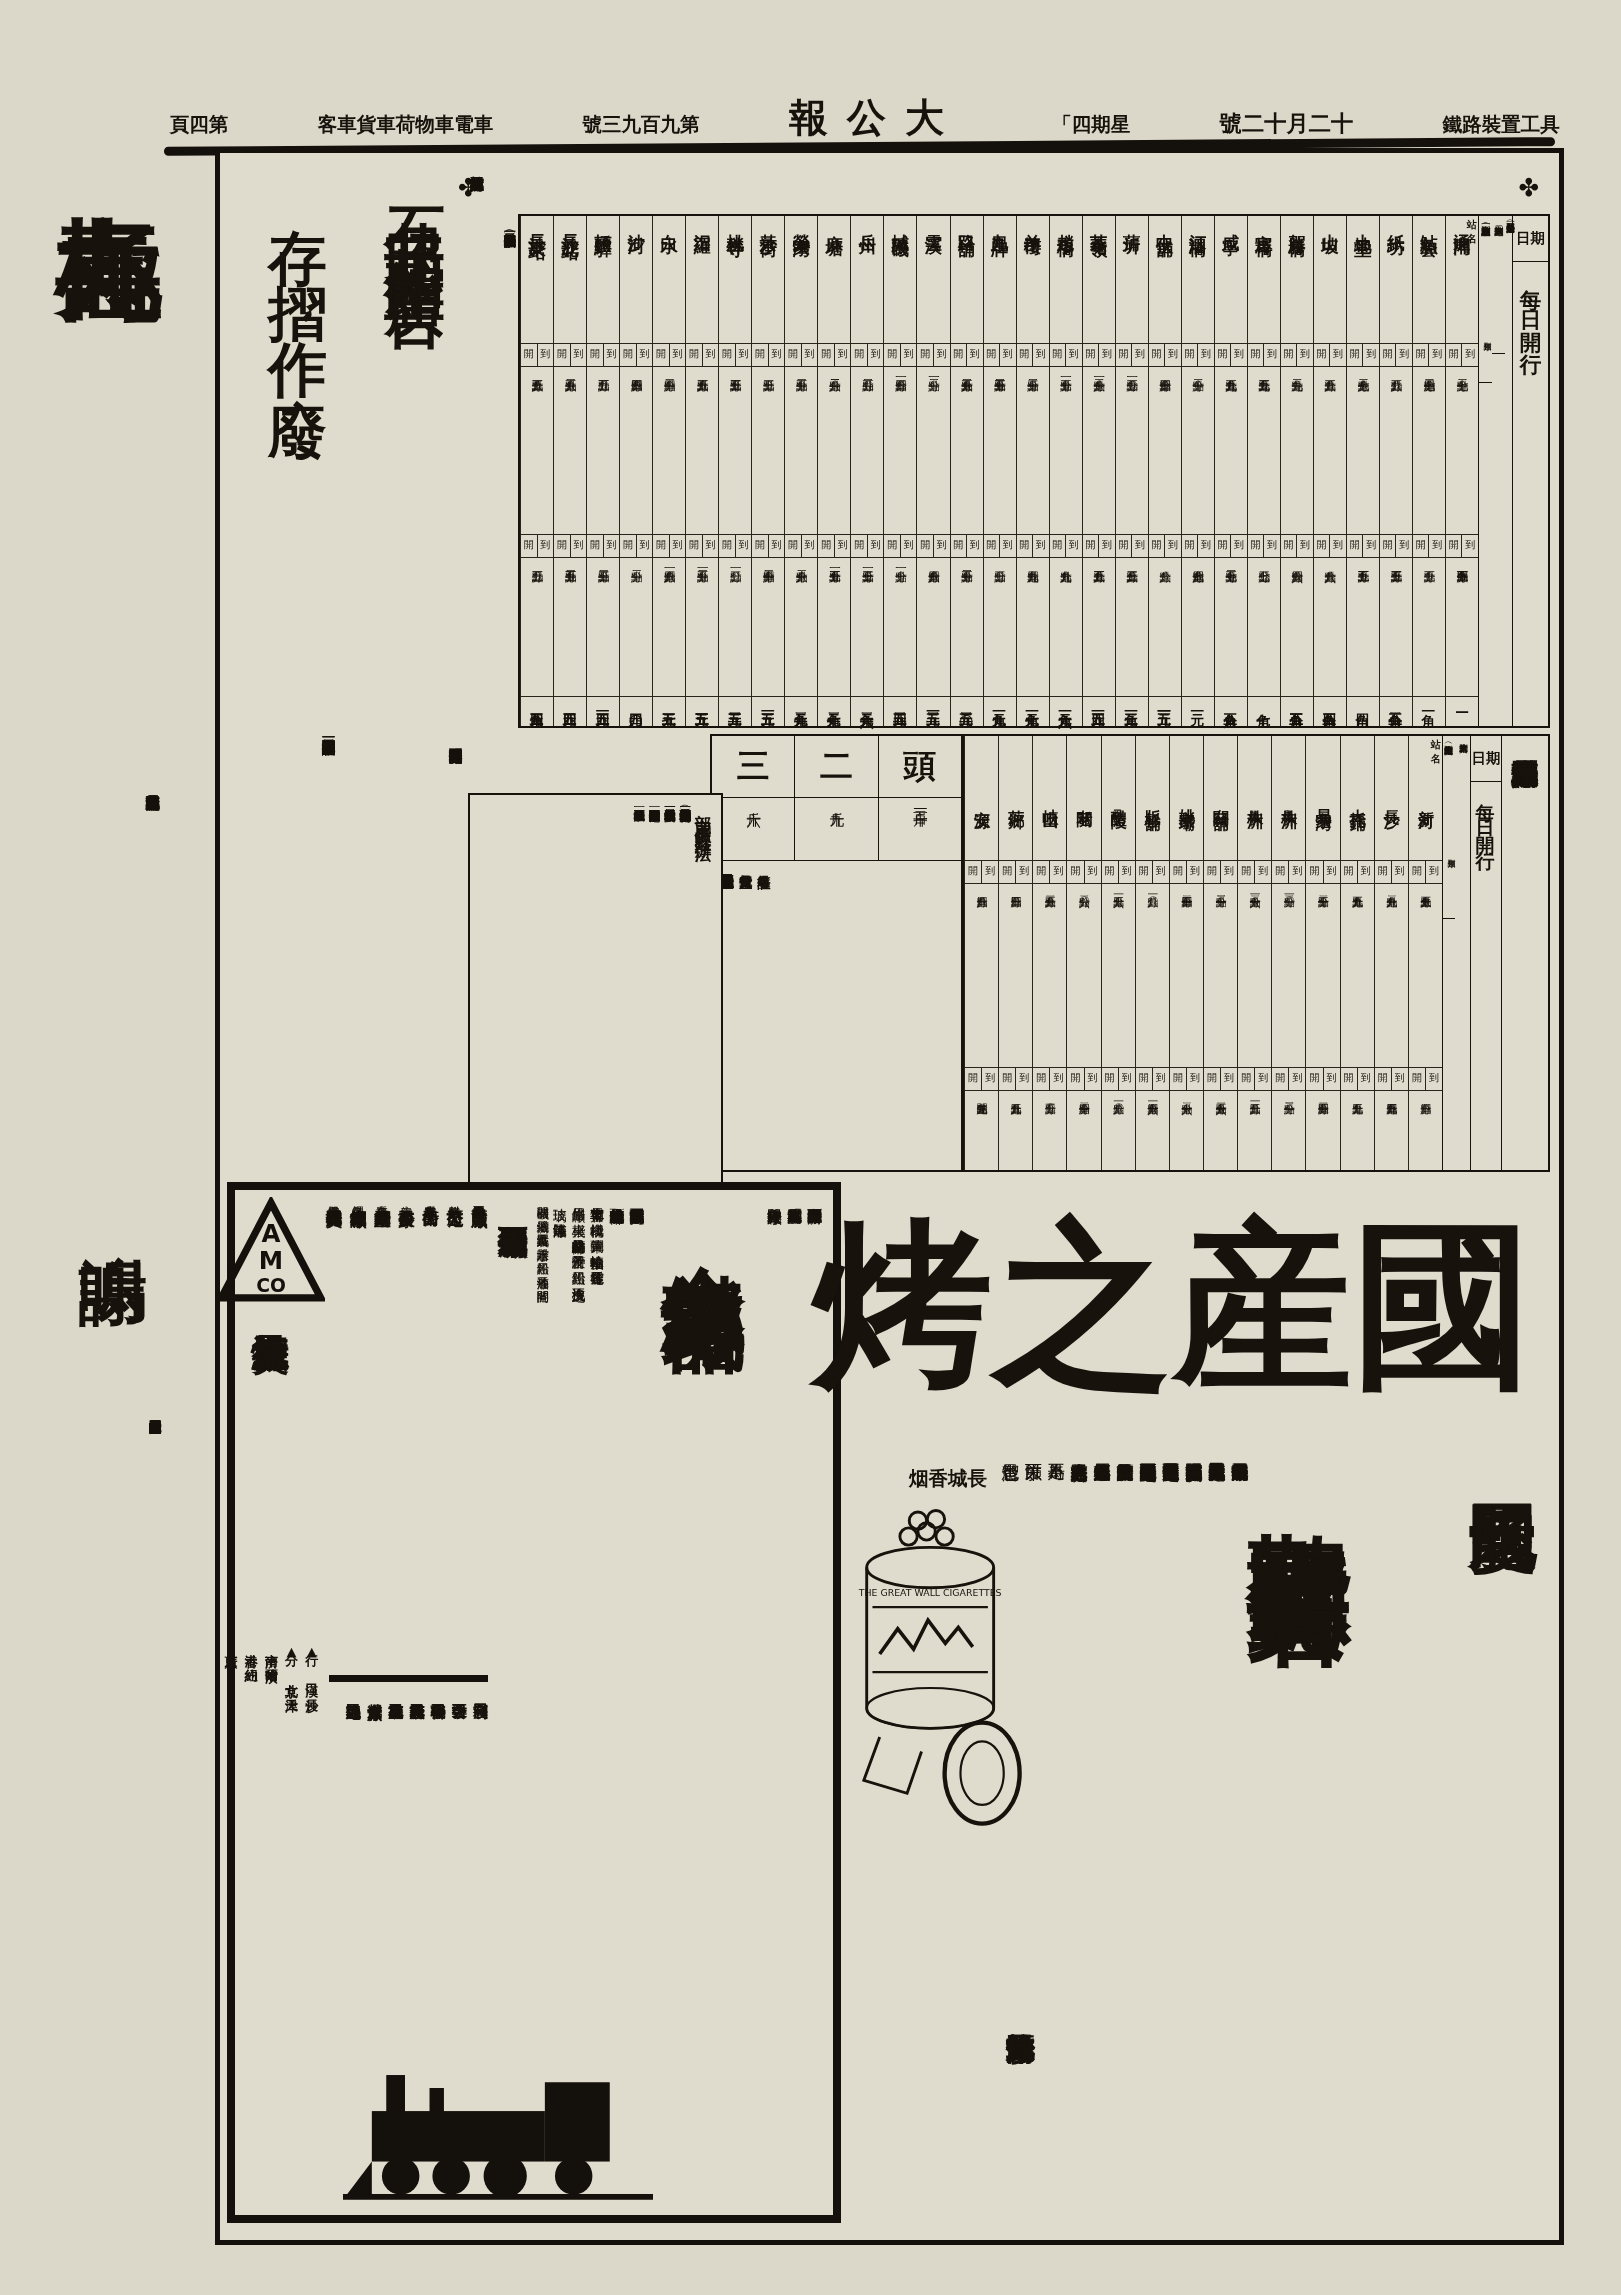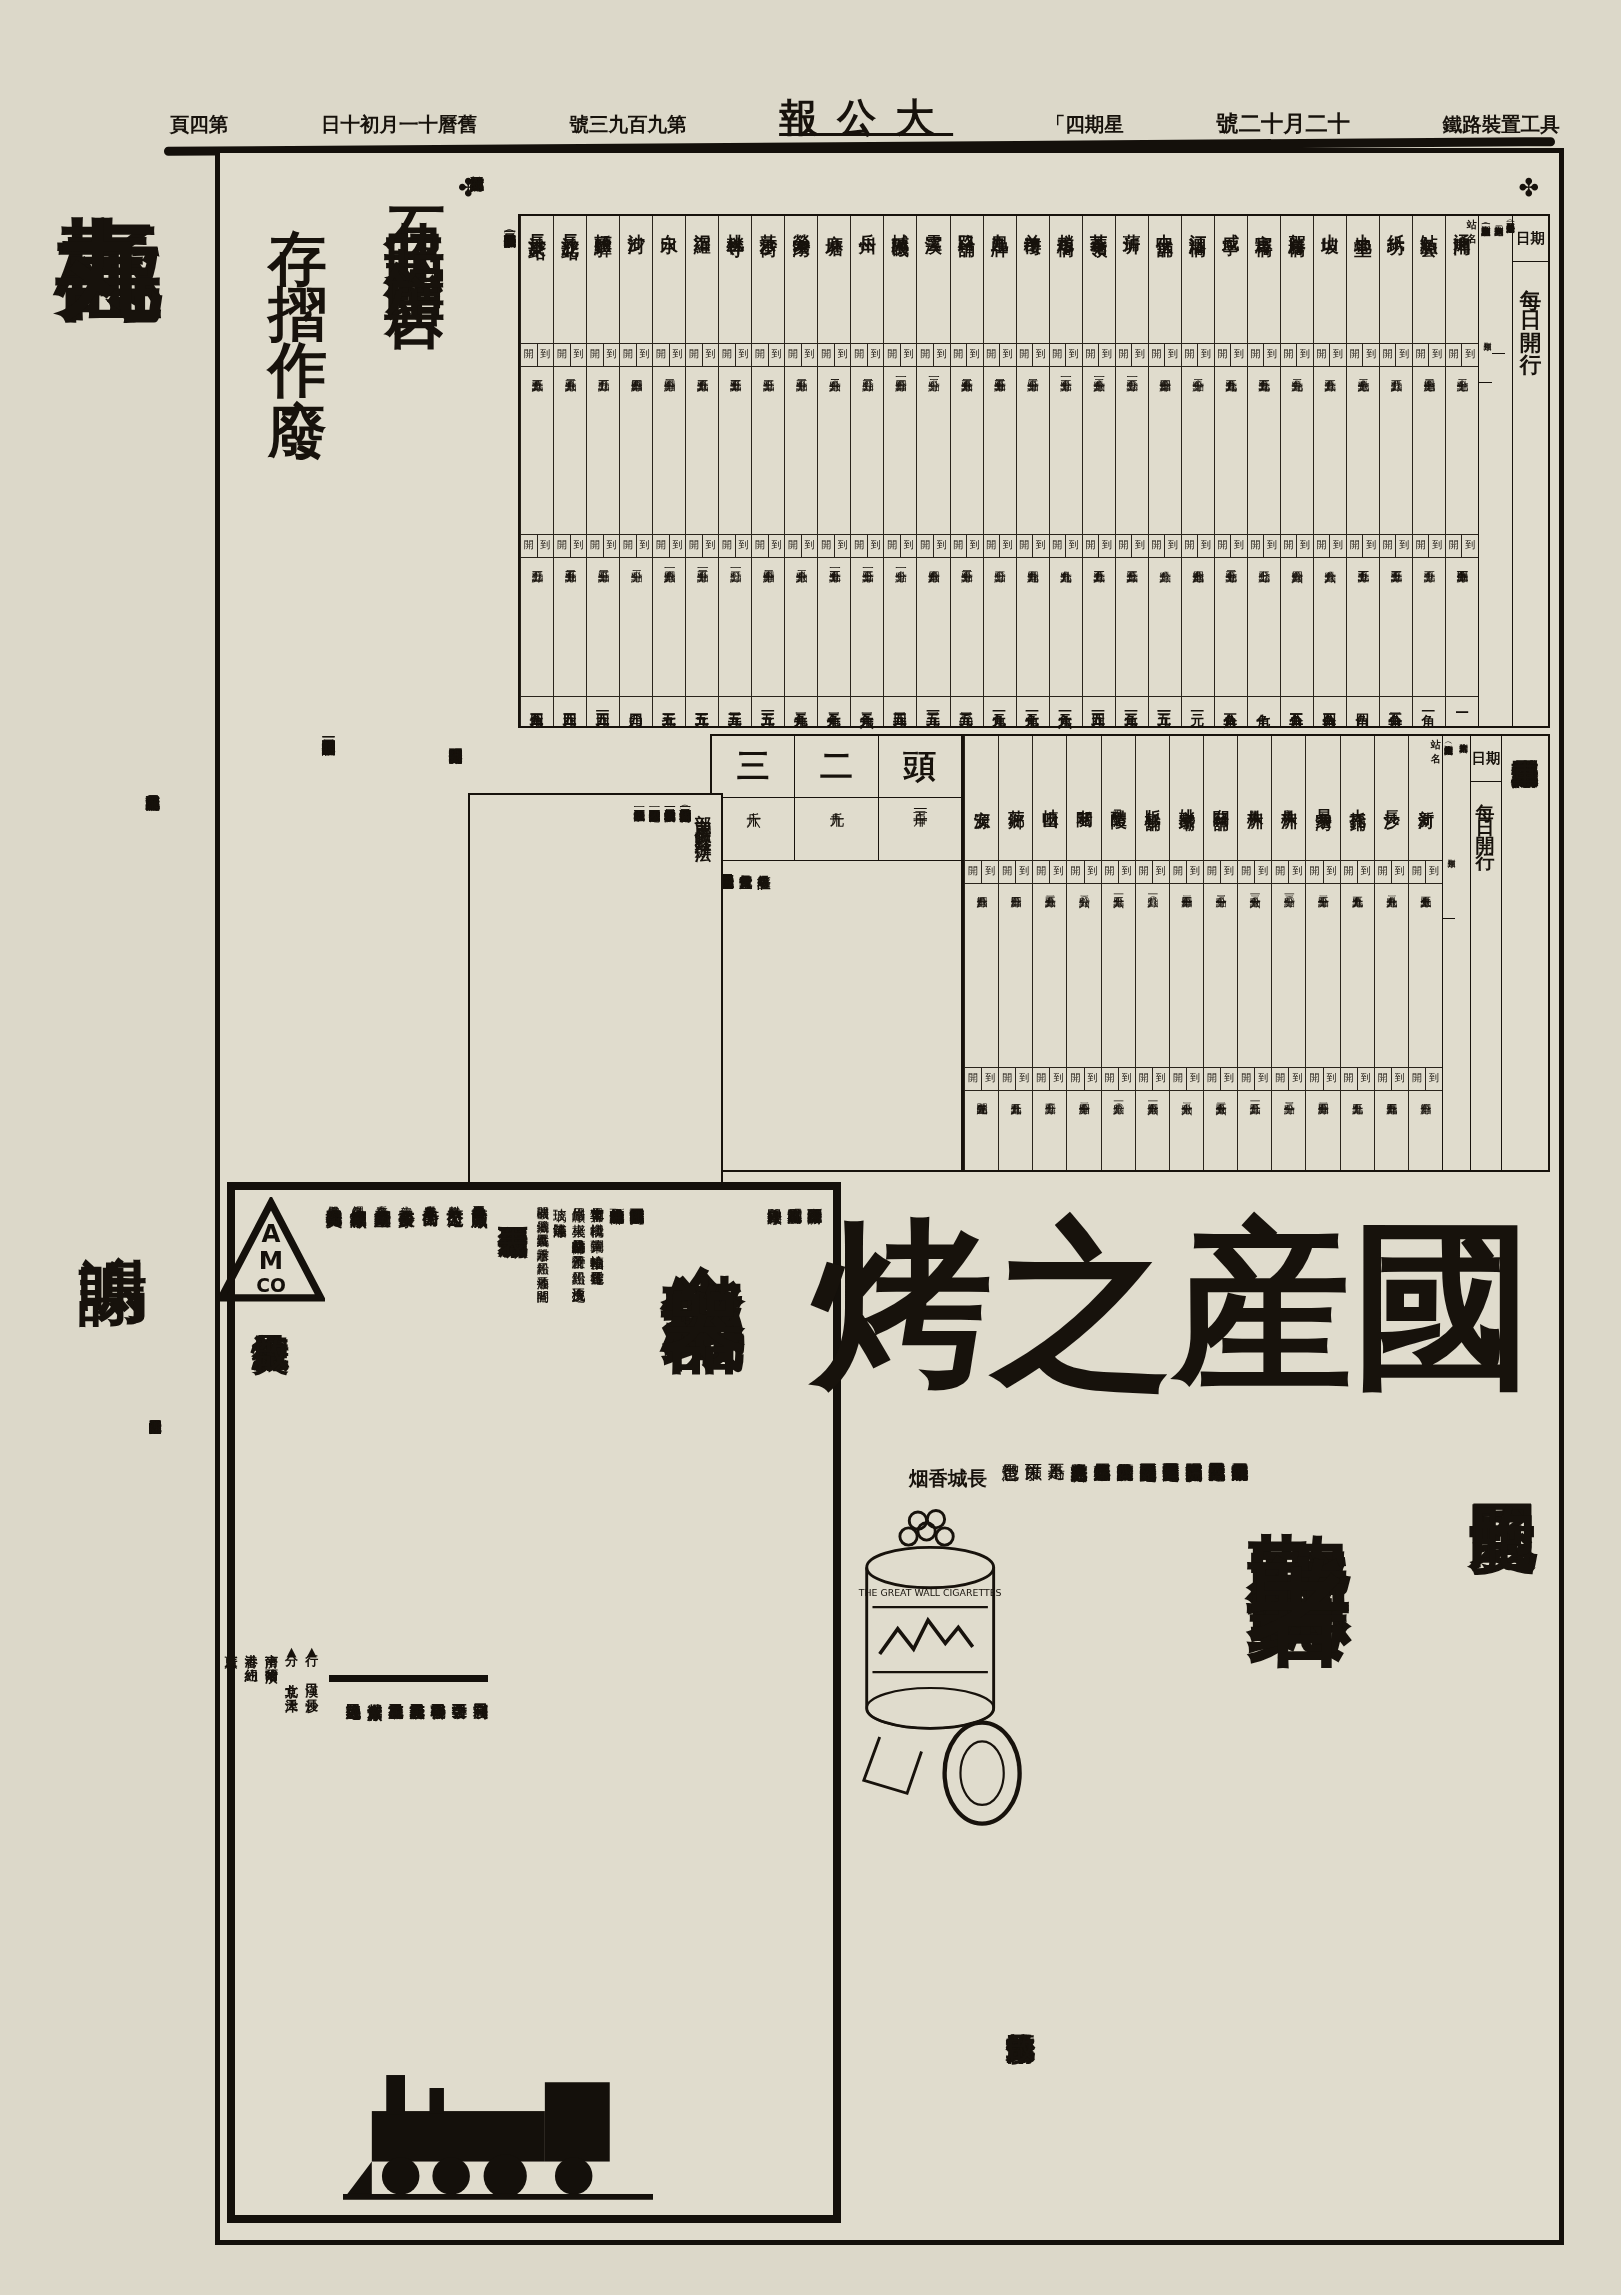--- a/index.html
+++ b/index.html
@@ -145,7 +145,7 @@
     <span class="hdr-wk">「四期星</span>
     <span class="hdr-paper">報公大</span>
     <span class="hdr-issue">號三九百九第</span>
-    <span class="hdr-lunar">日十初月一十曆舊</span>
+    <span class="hdr-lunar">客車貨車荷物車電車</span>
     <span class="hdr-page">頁四第</span>
   </div>
   <div class="abs hdr-rule"></div>

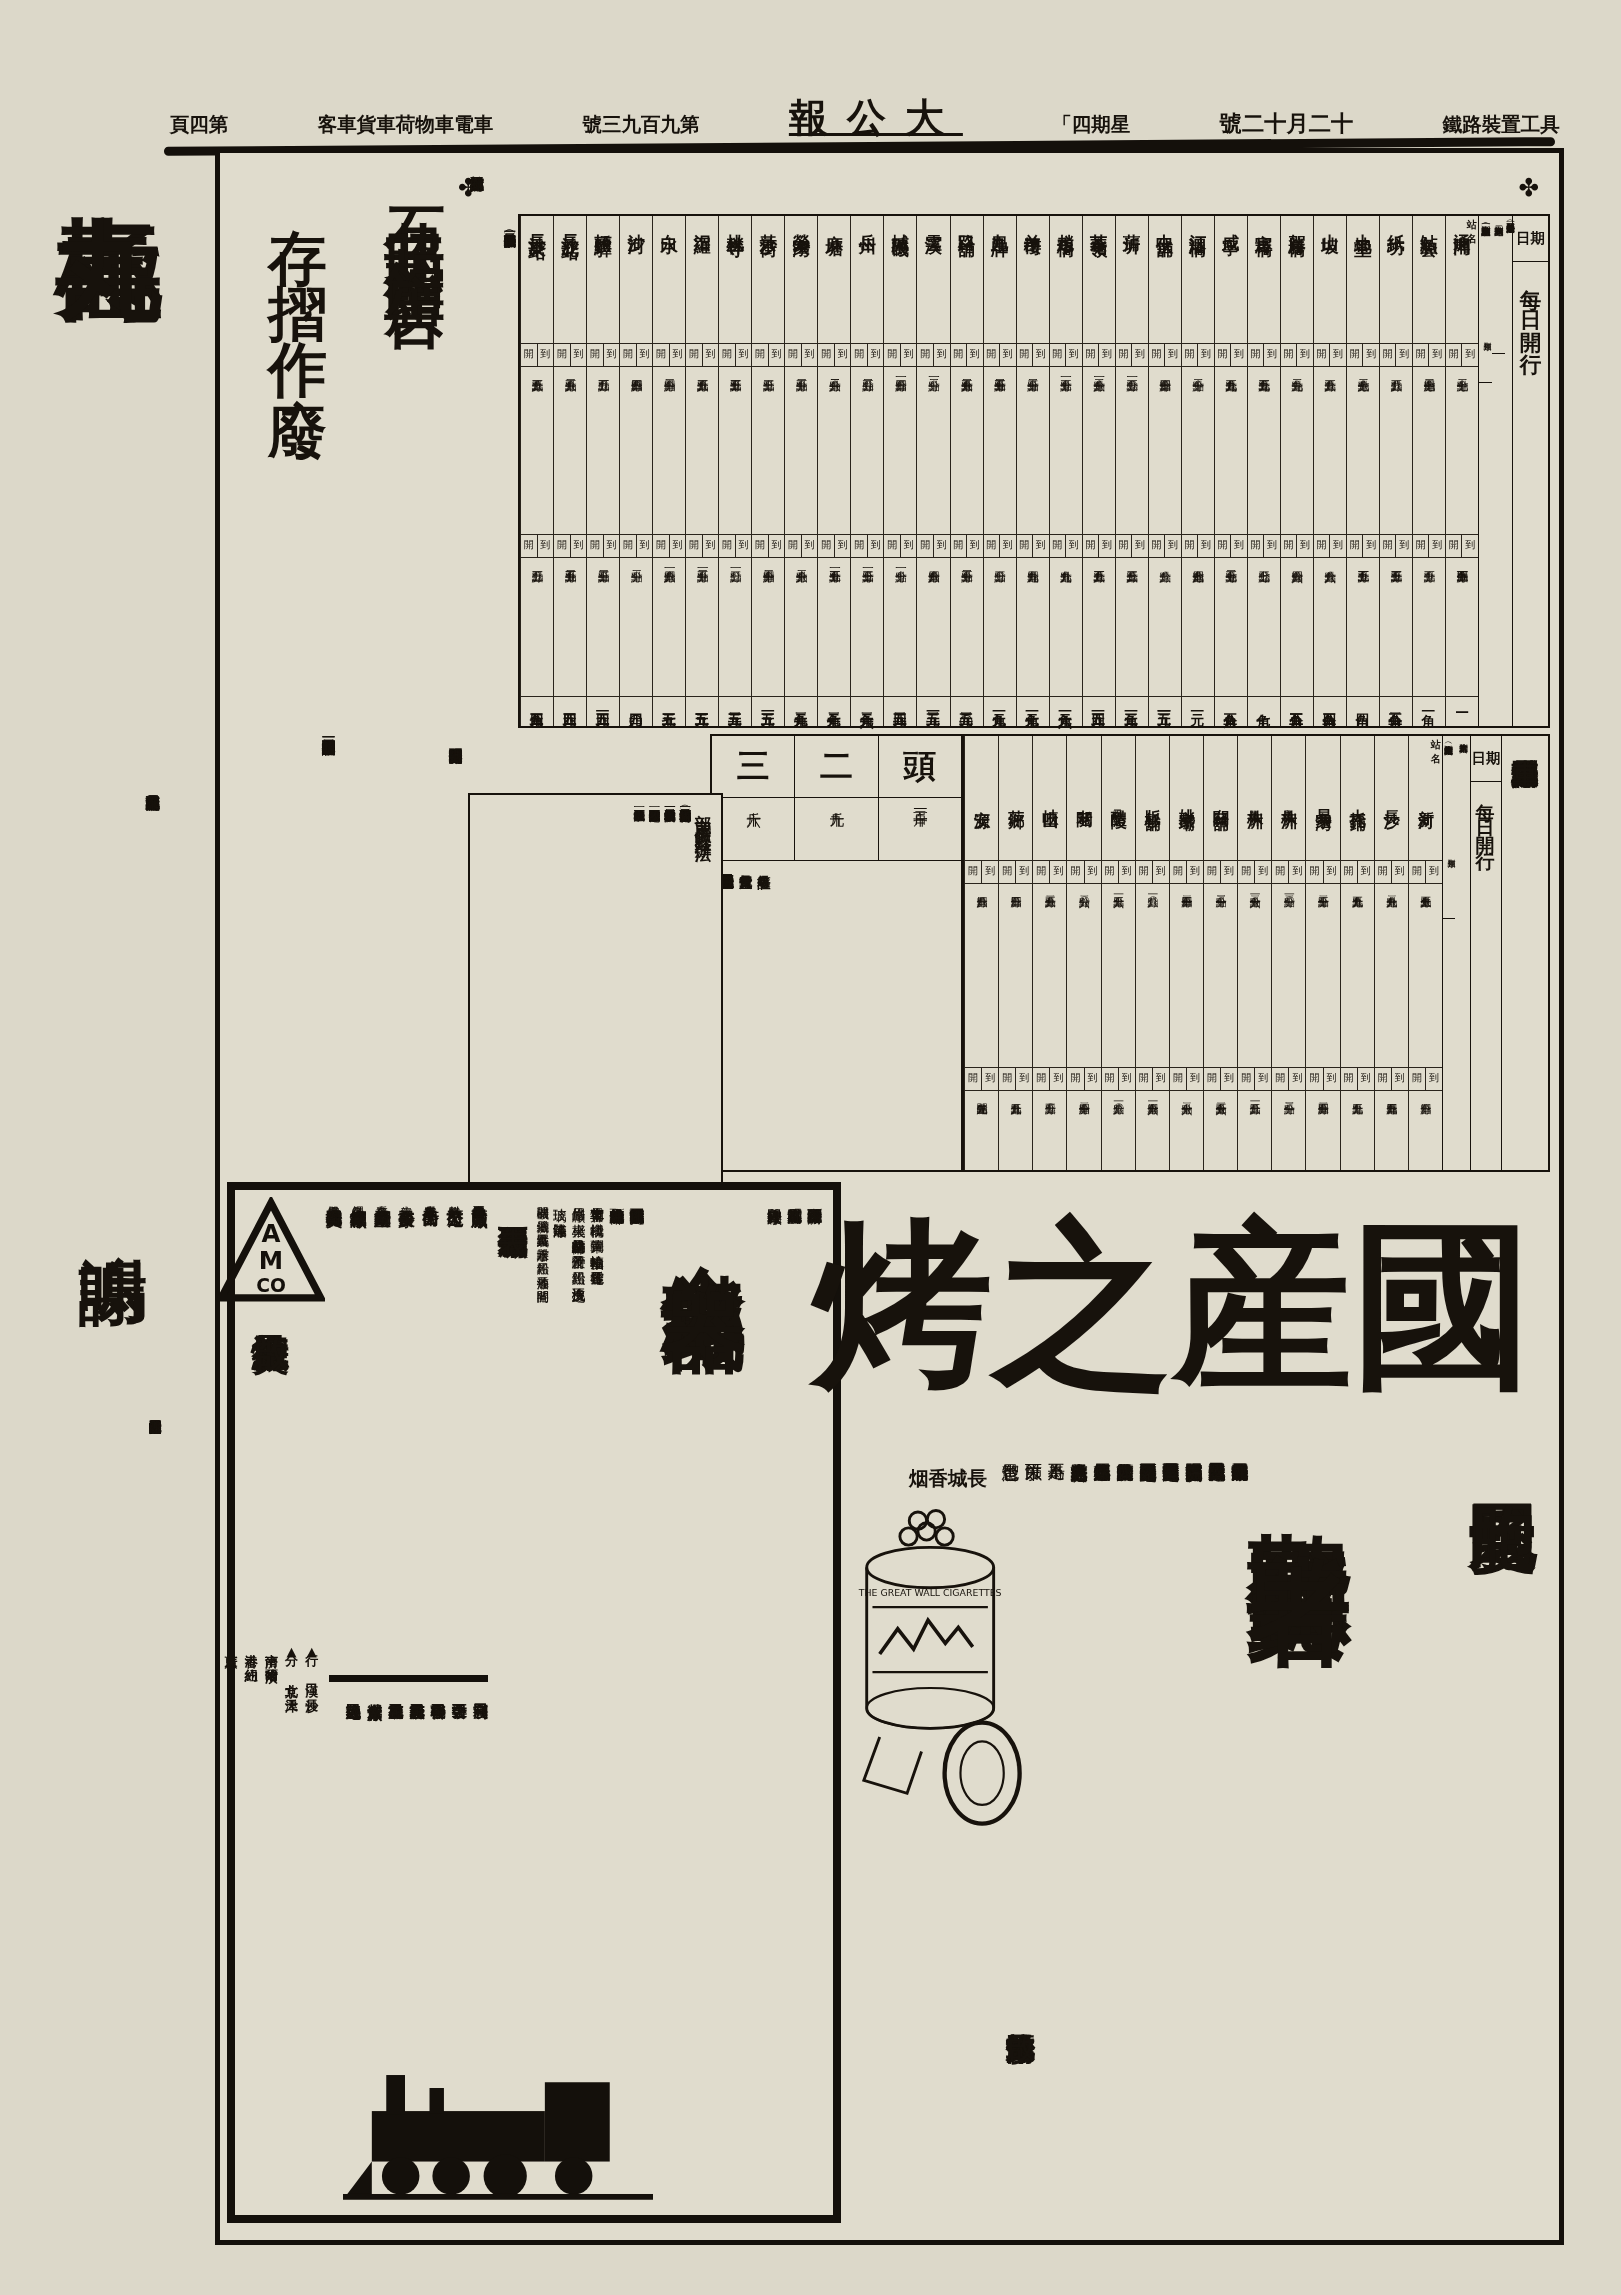--- a/index.html
+++ b/index.html
@@ -15,7 +15,7 @@
   .hdr-band span{white-space:nowrap;}
   .hdr-era,.hdr-wk,.hdr-issue,.hdr-lunar,.hdr-page{font-size:19.5px;font-weight:bold;}
   .hdr-date{font-size:22.3px;font-weight:bold;}
-  .hdr-paper{font-size:39px;font-weight:bold;letter-spacing:19px;text-decoration:underline;}
+  .hdr-paper{font-size:39px;font-weight:bold;letter-spacing:19px;}
   .hdr-rule{left:164px;top:142px;width:1391px;height:9.4px;background:#14100b;transform:rotate(-.4deg);border-radius:4.3px;}
   
   .strip{left:63px;top:121px;width:104px;height:2119px;}

